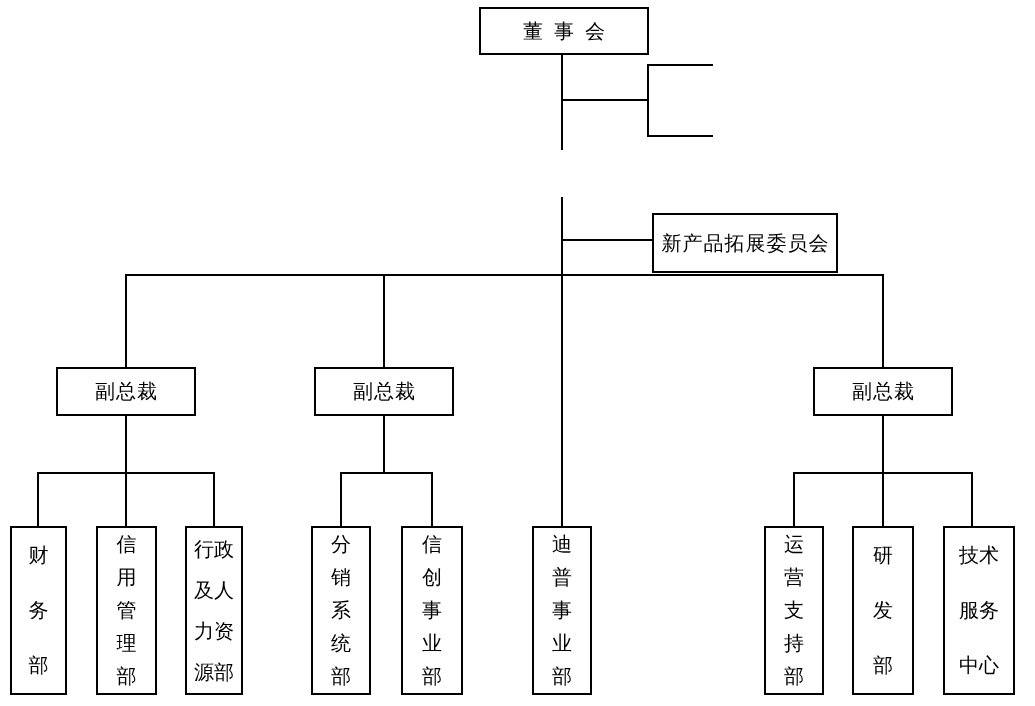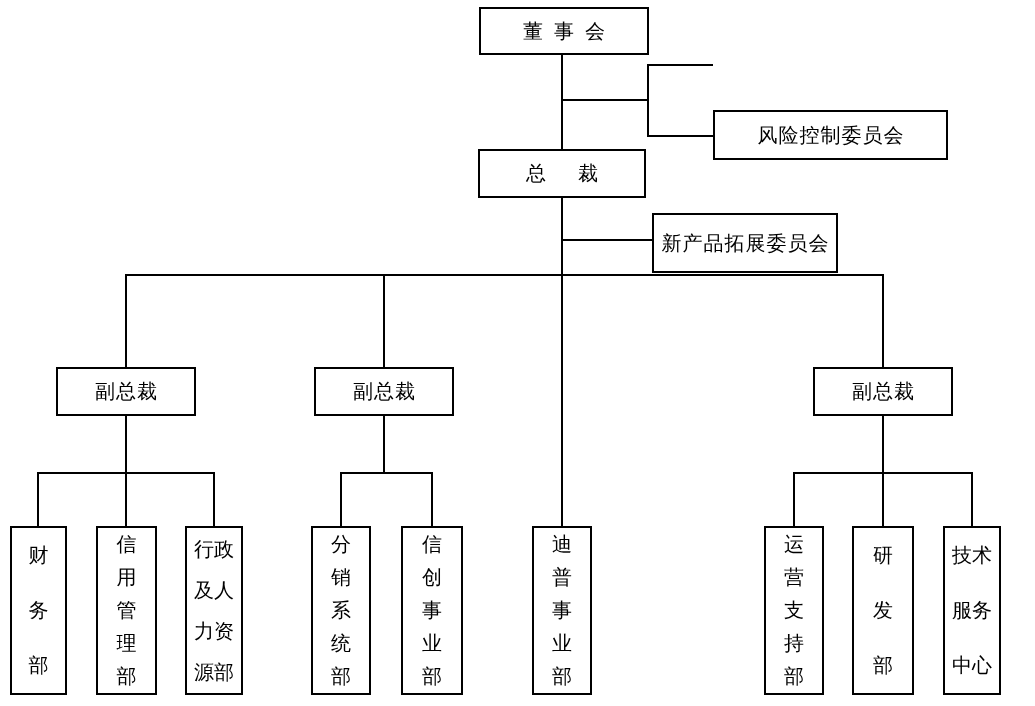--- a/index.html
+++ b/index.html
@@ -57,9 +57,6 @@
   </div>
 
 
-  <div class="box hbox" style="left:713px;top:110px;width:235px;height:50px;">
-    <span class="ls-sm">风险控制委员会</span>
-  </div>
 
   <div class="box hbox" style="left:478px;top:149px;width:168px;height:49px;">
     <span class="ls-pres">总裁</span>

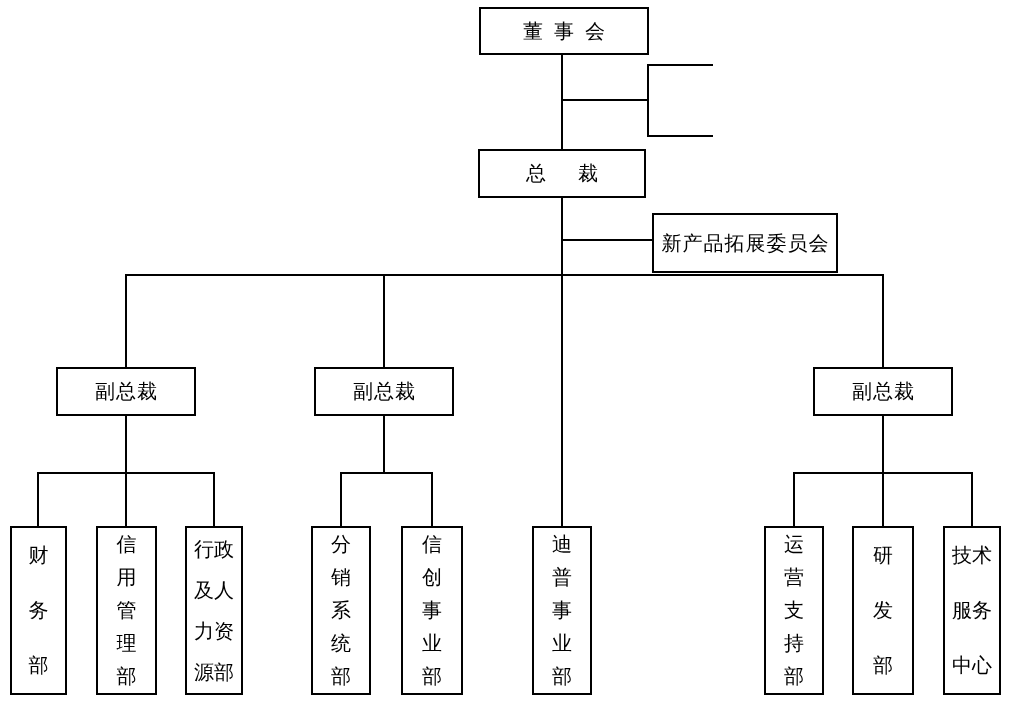--- a/index.html
+++ b/index.html
@@ -58,9 +58,6 @@
 
 
 
-  <div class="box hbox" style="left:478px;top:149px;width:168px;height:49px;">
-    <span class="ls-pres">总裁</span>
-  </div>
 
   <div class="box hbox" style="left:652px;top:213px;width:186px;height:60px;">
     <span class="ls-sm">新产品拓展委员会</span>

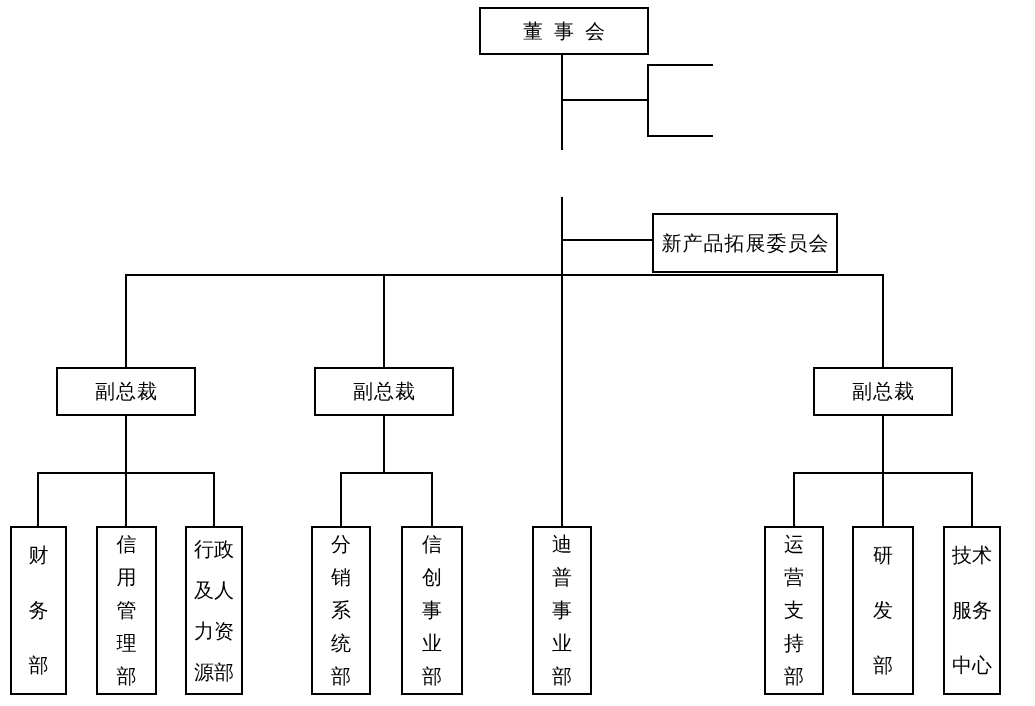--- a/index.html
+++ b/index.html
@@ -134,7 +134,7 @@
 部</span>
   </div>
 
-  <div class="box vbox lh55" style="left:943px;top:526px;width:58px;height:169px;">
+  <div class="box vbox lh55" style="left:943px;top:526px;width:72px;height:169px;">
     <span>技术
 服务
 中心</span>

